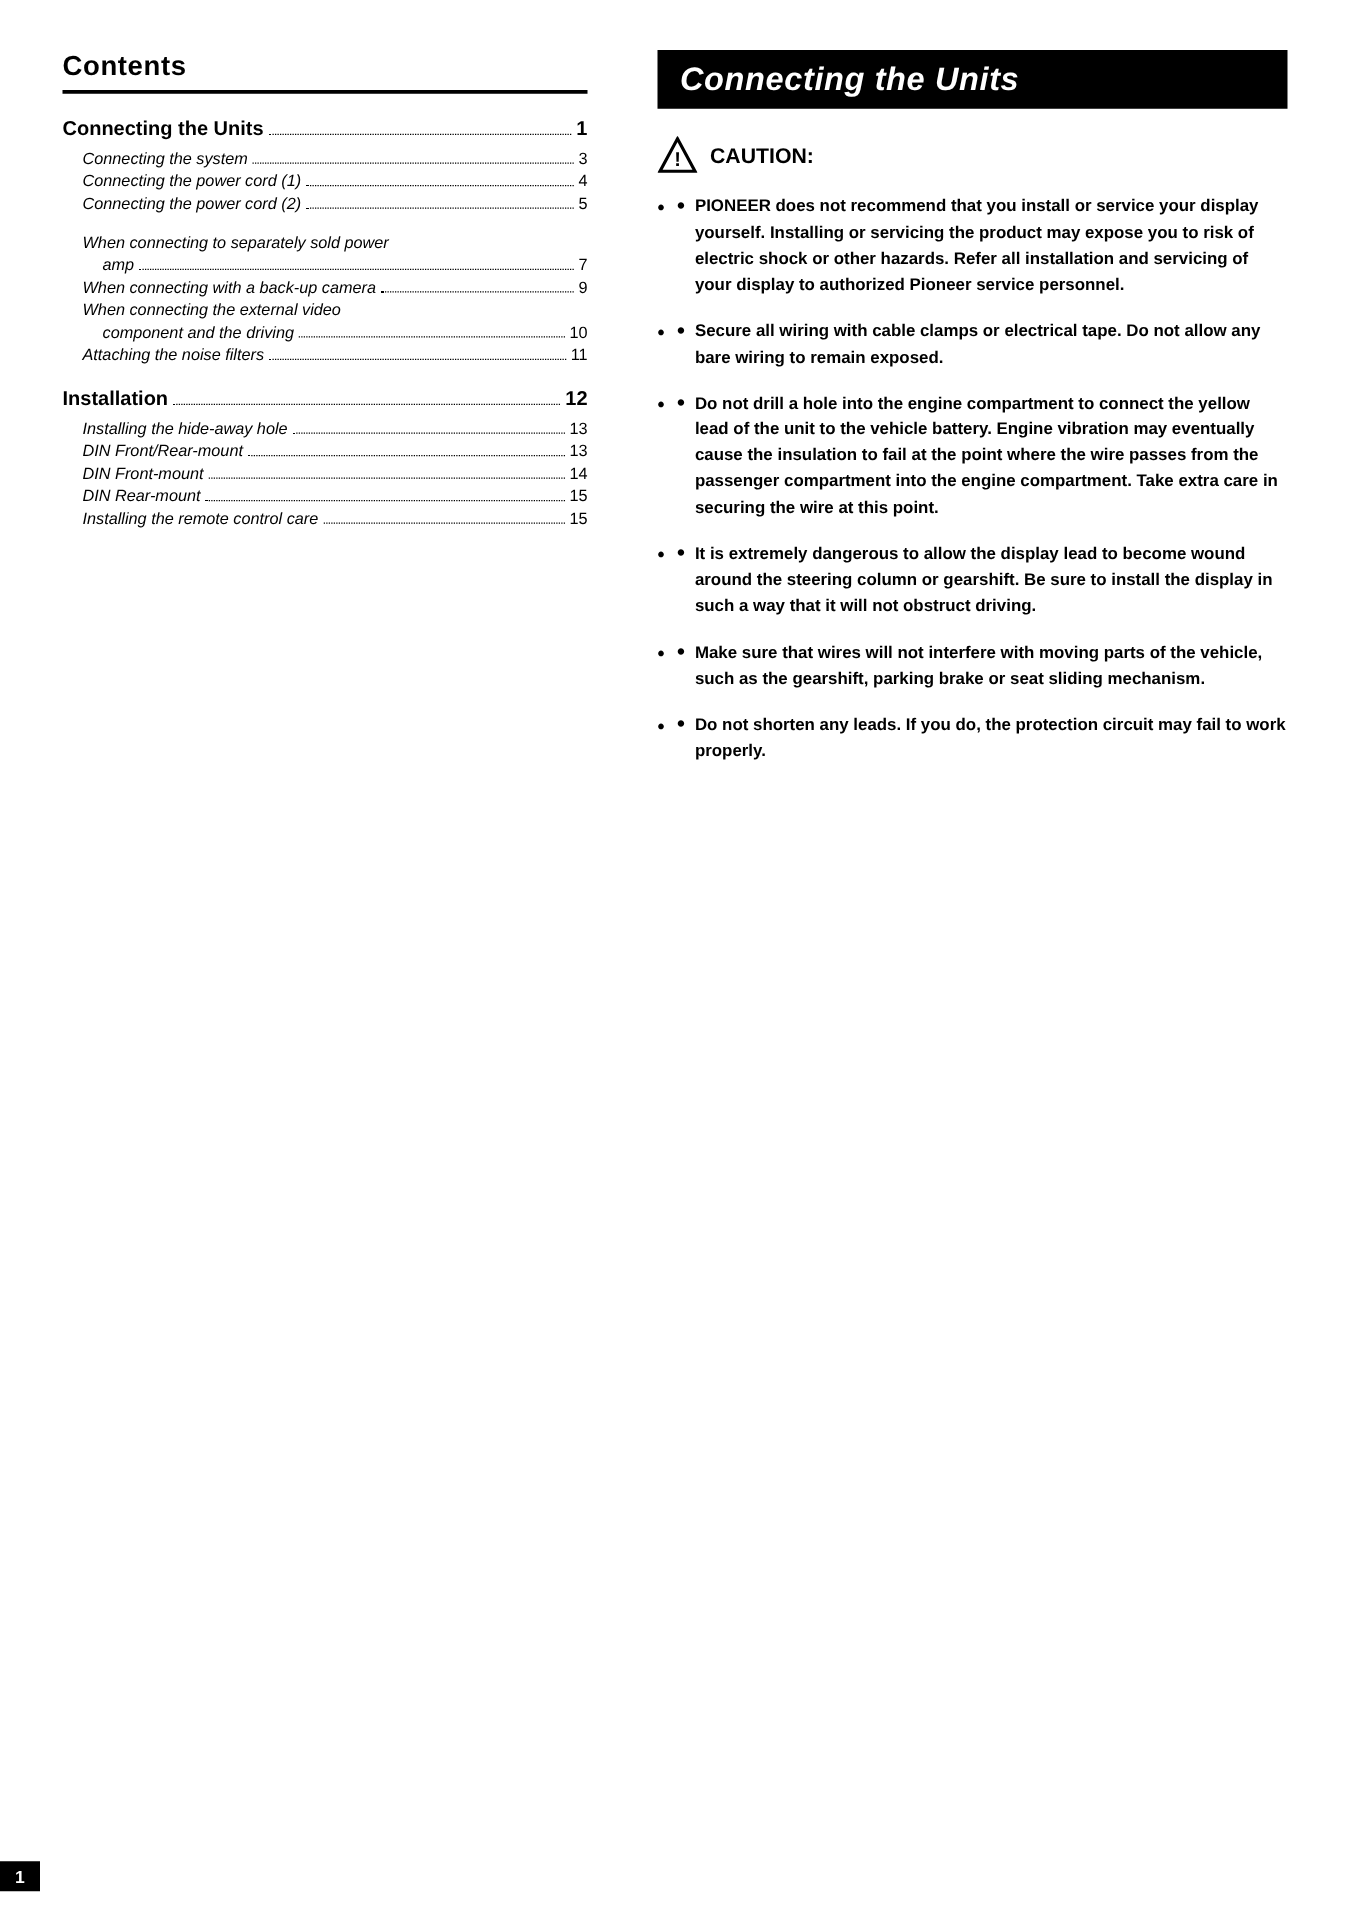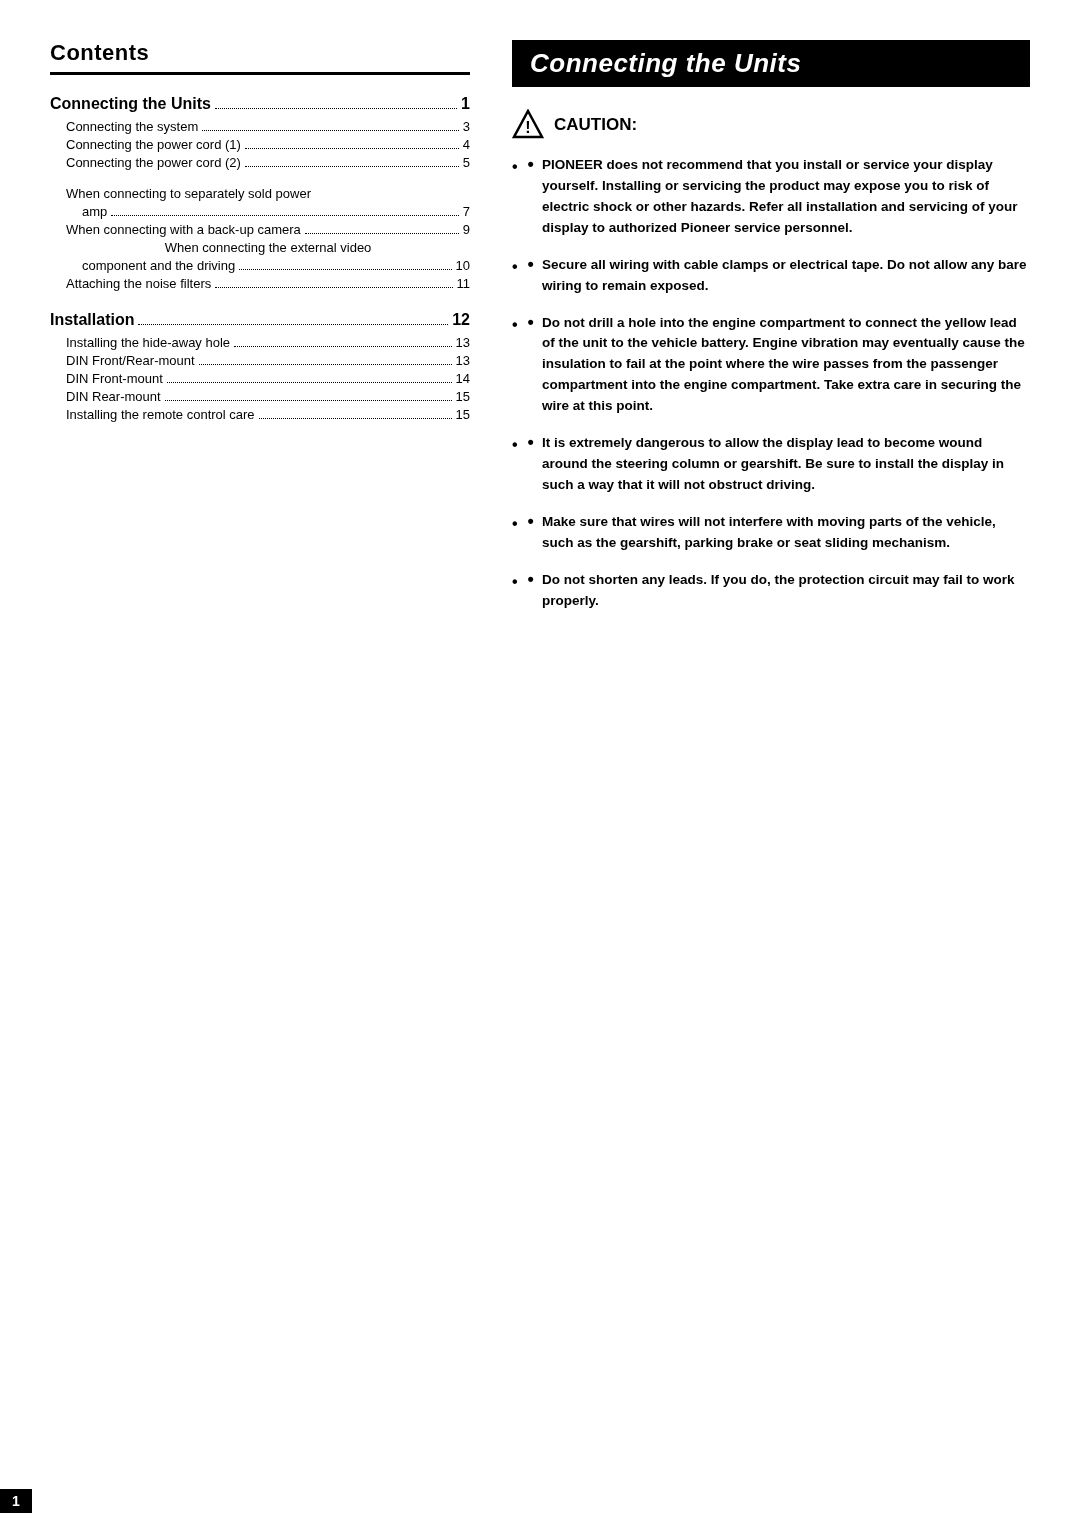--- a/index.html
+++ b/index.html
@@ -27,7 +27,7 @@
       flex-direction: row;
       flex: 1;
       padding: 40px 50px 40px 50px;
-      gap: 42px;
+      gap: 56px;
     }
 
     

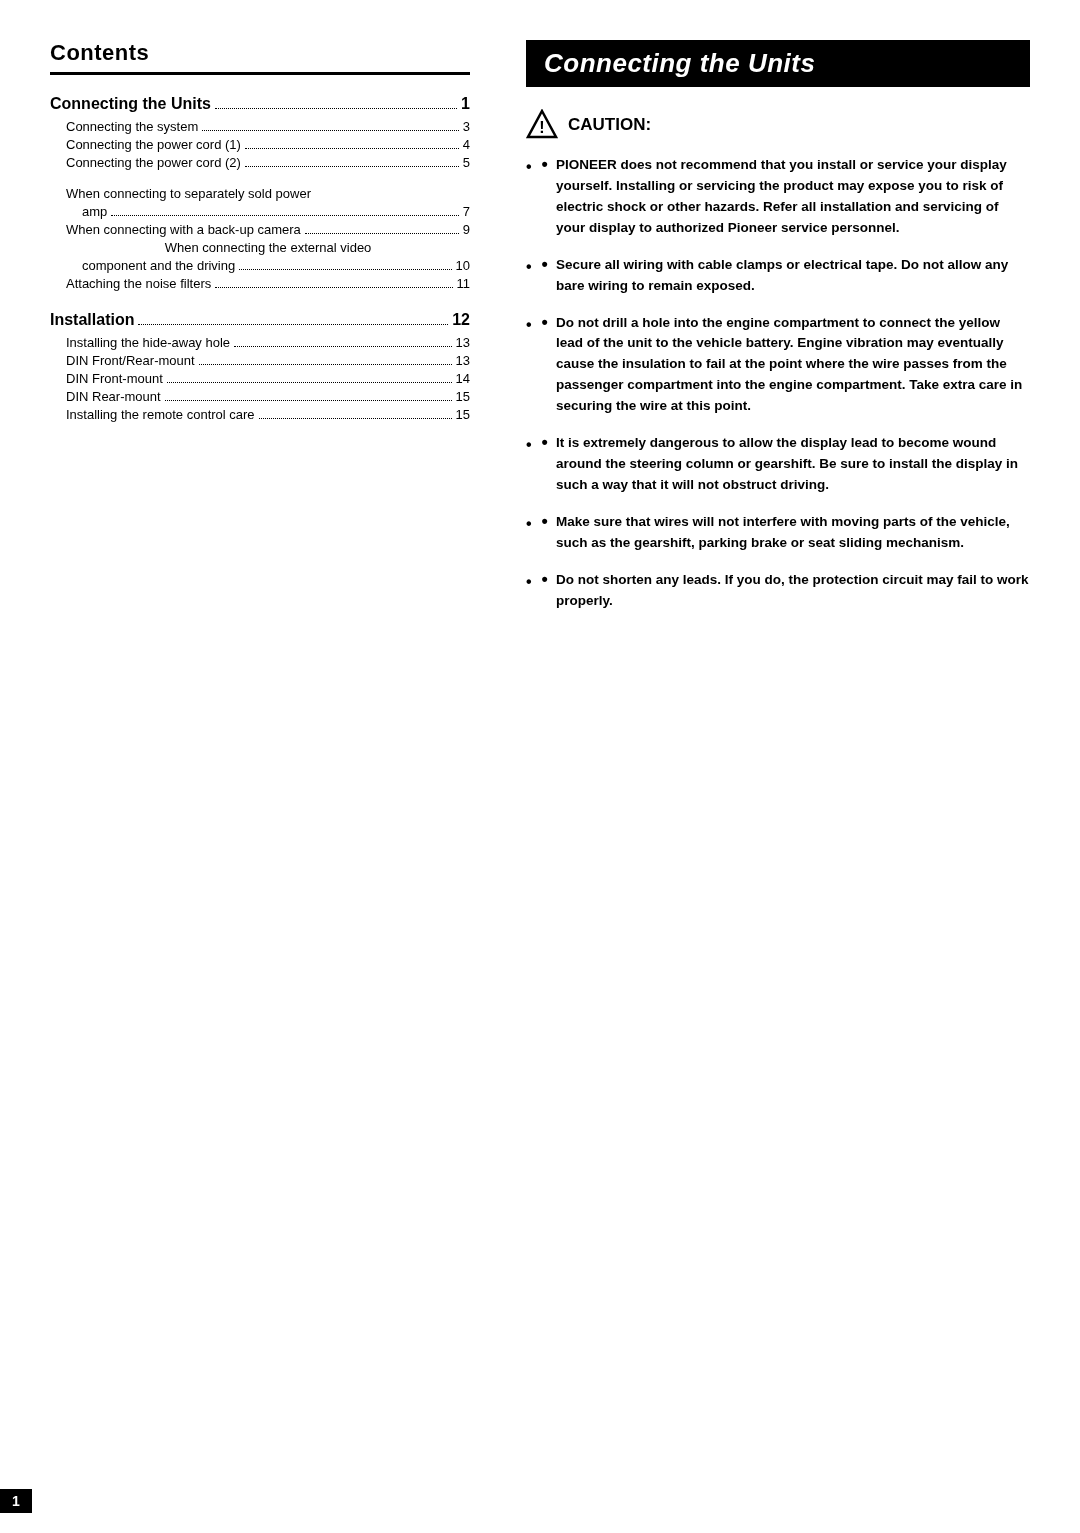--- a/index.html
+++ b/index.html
@@ -74,6 +74,7 @@
 
     .toc-item .item-label {
       white-space: nowrap;
+      font-style: italic;
     }
 
     .toc-item .dots {

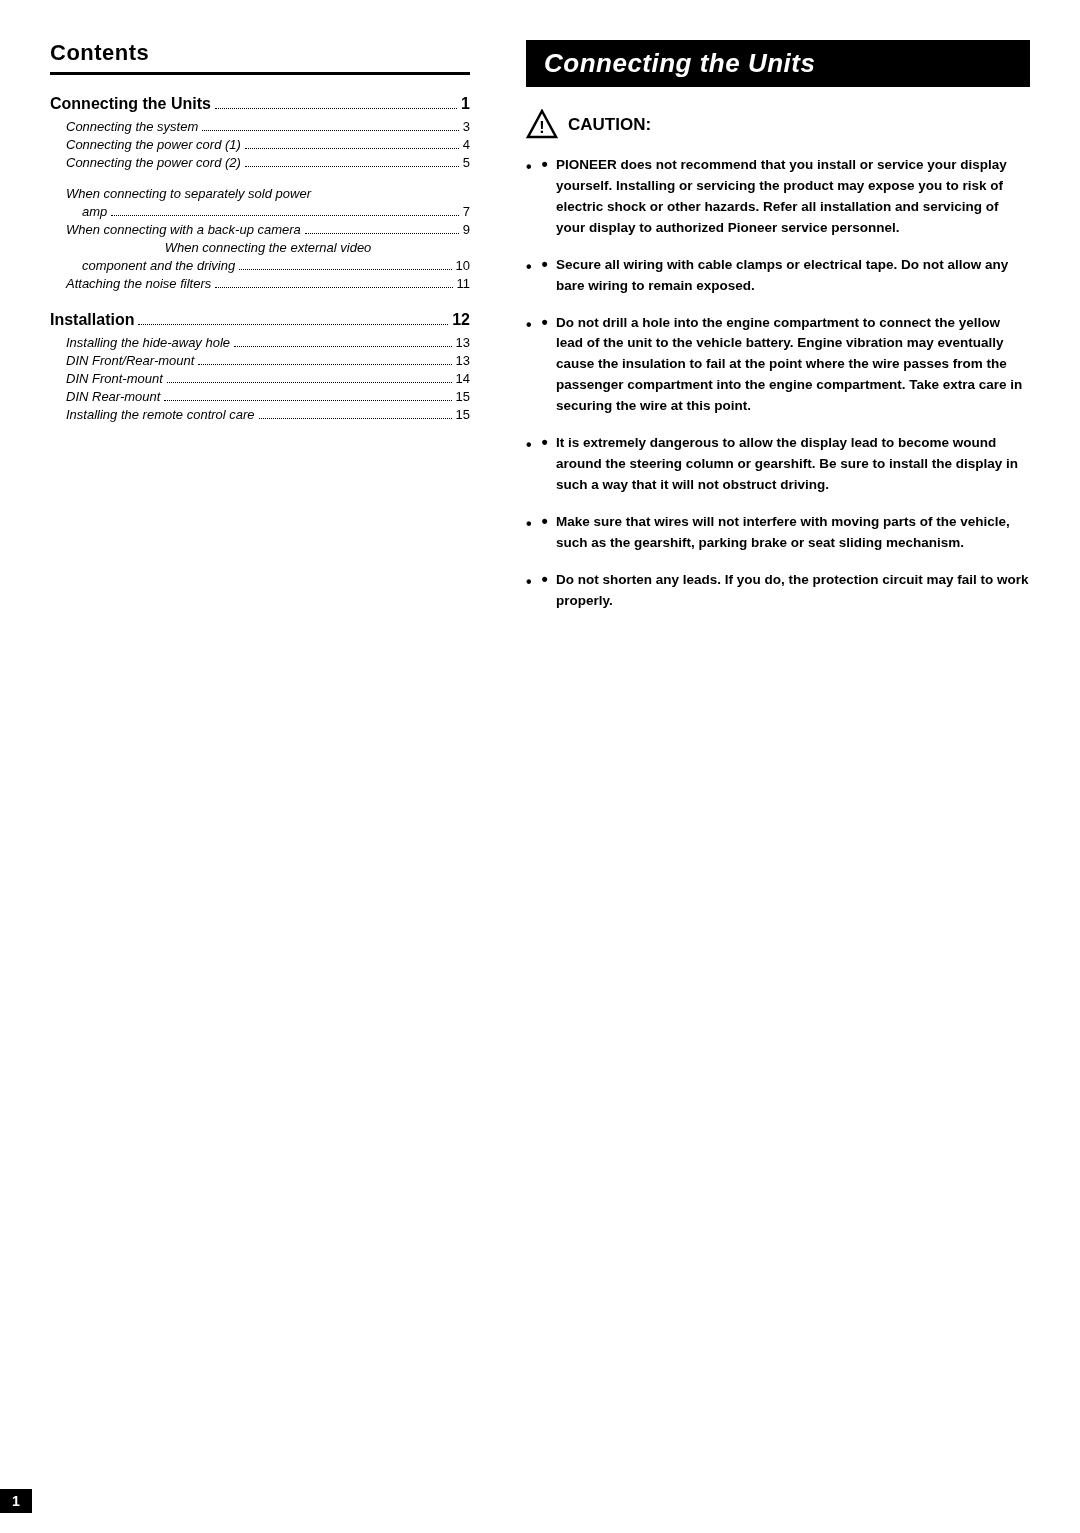--- a/index.html
+++ b/index.html
@@ -207,7 +207,7 @@
           <span class="page-num">9</span>
         </div>
 
-        <div class="toc-item" style="padding-left:16px;justify-content:center;">
+        <div class="toc-item" style="padding-left:16px;">
           <span class="item-label">When connecting the external video</span>
         </div>
         <div class="toc-item" style="padding-left:32px;">

